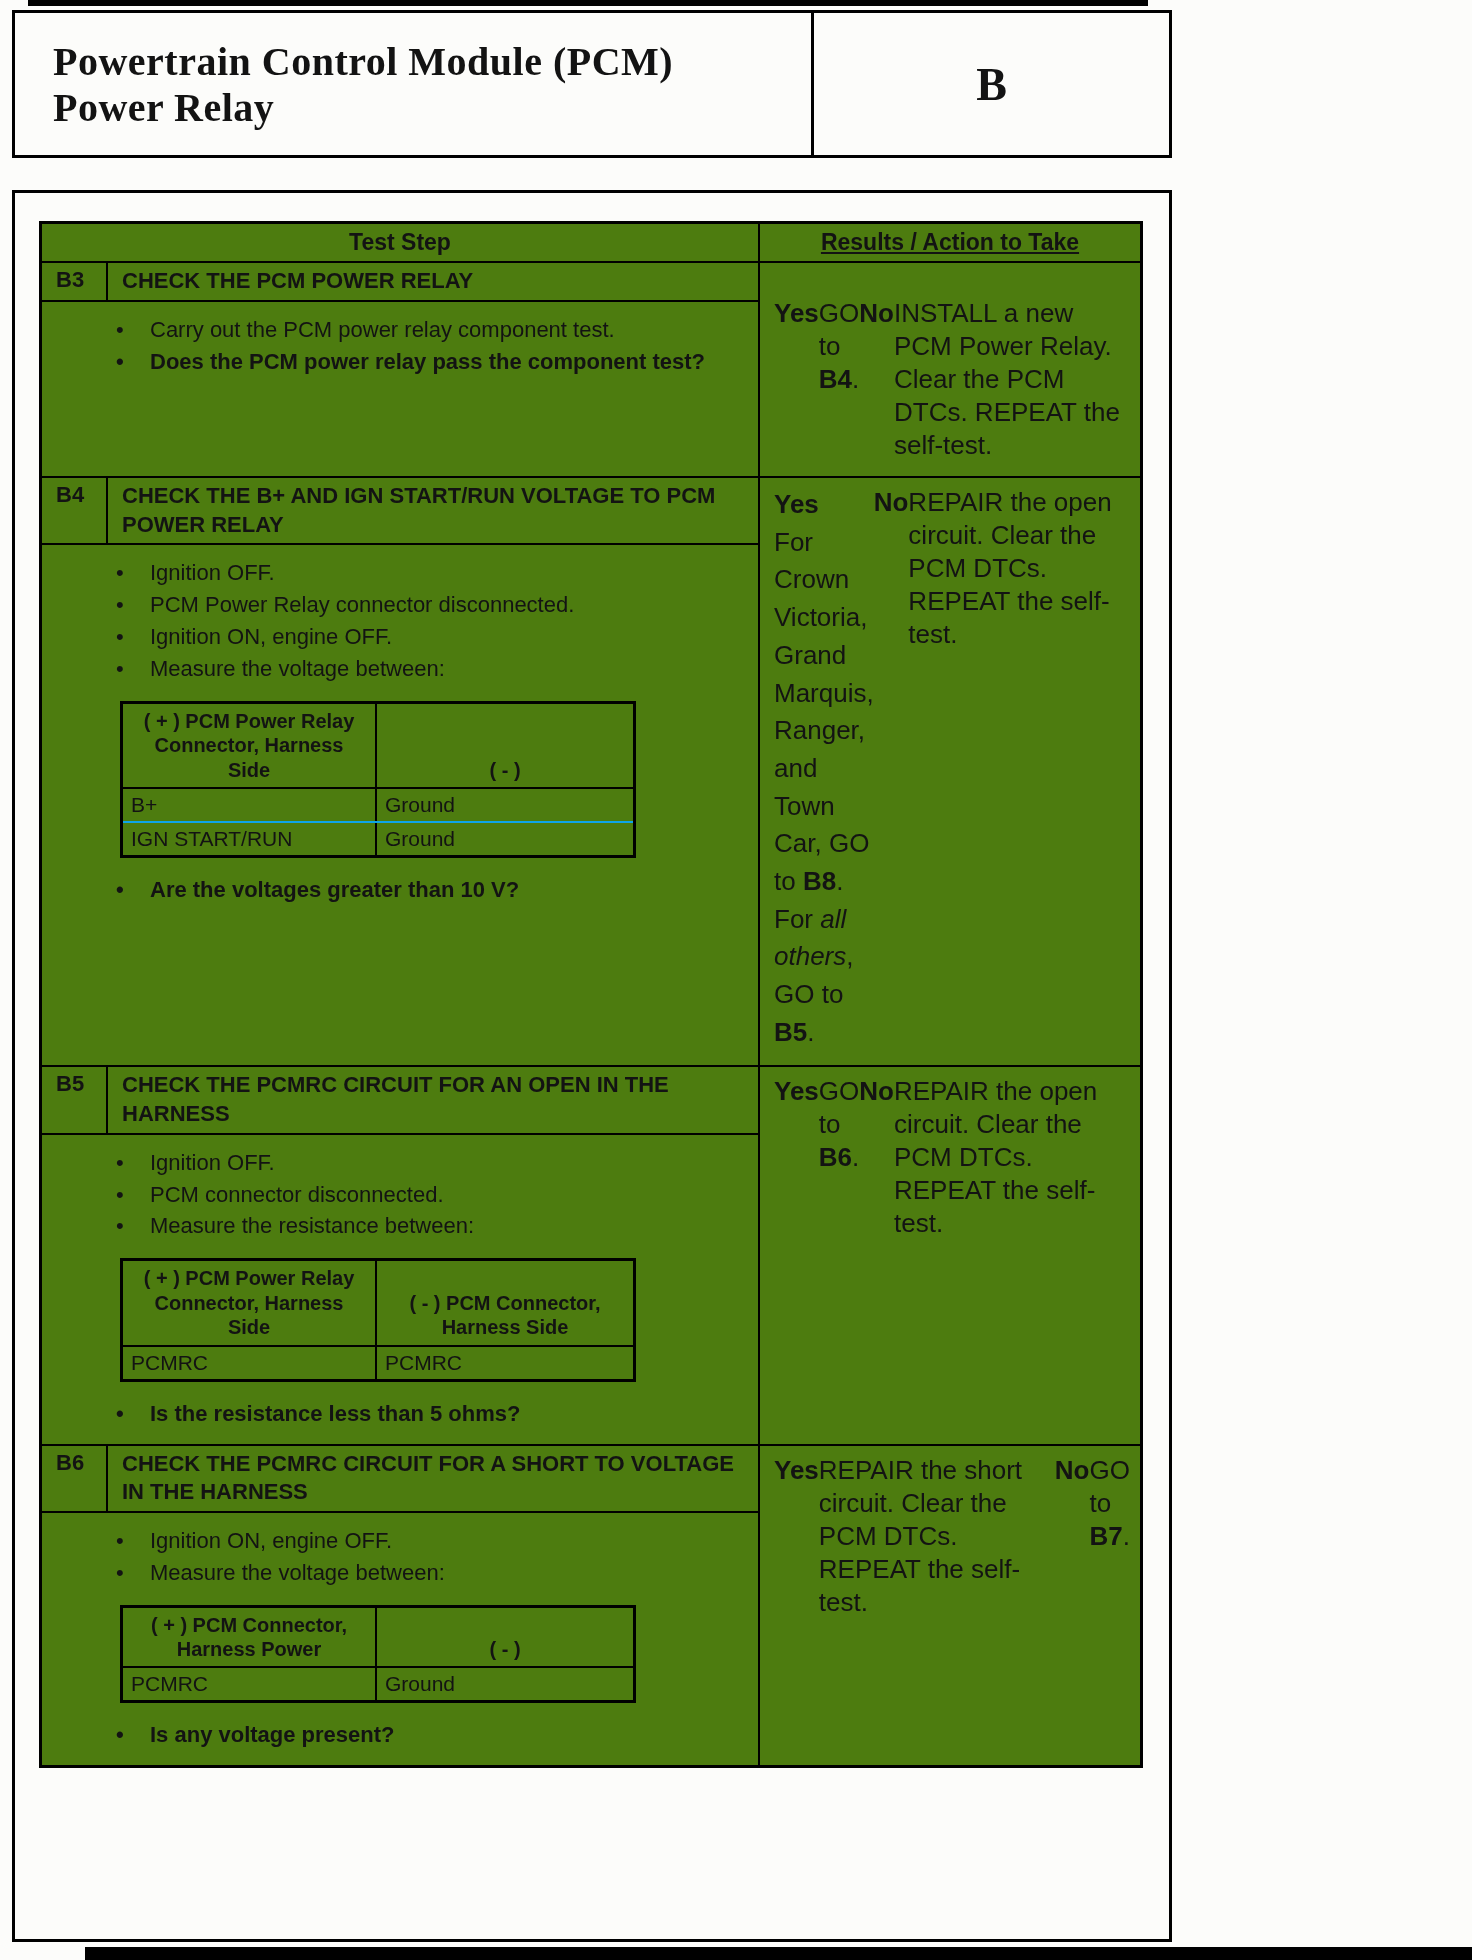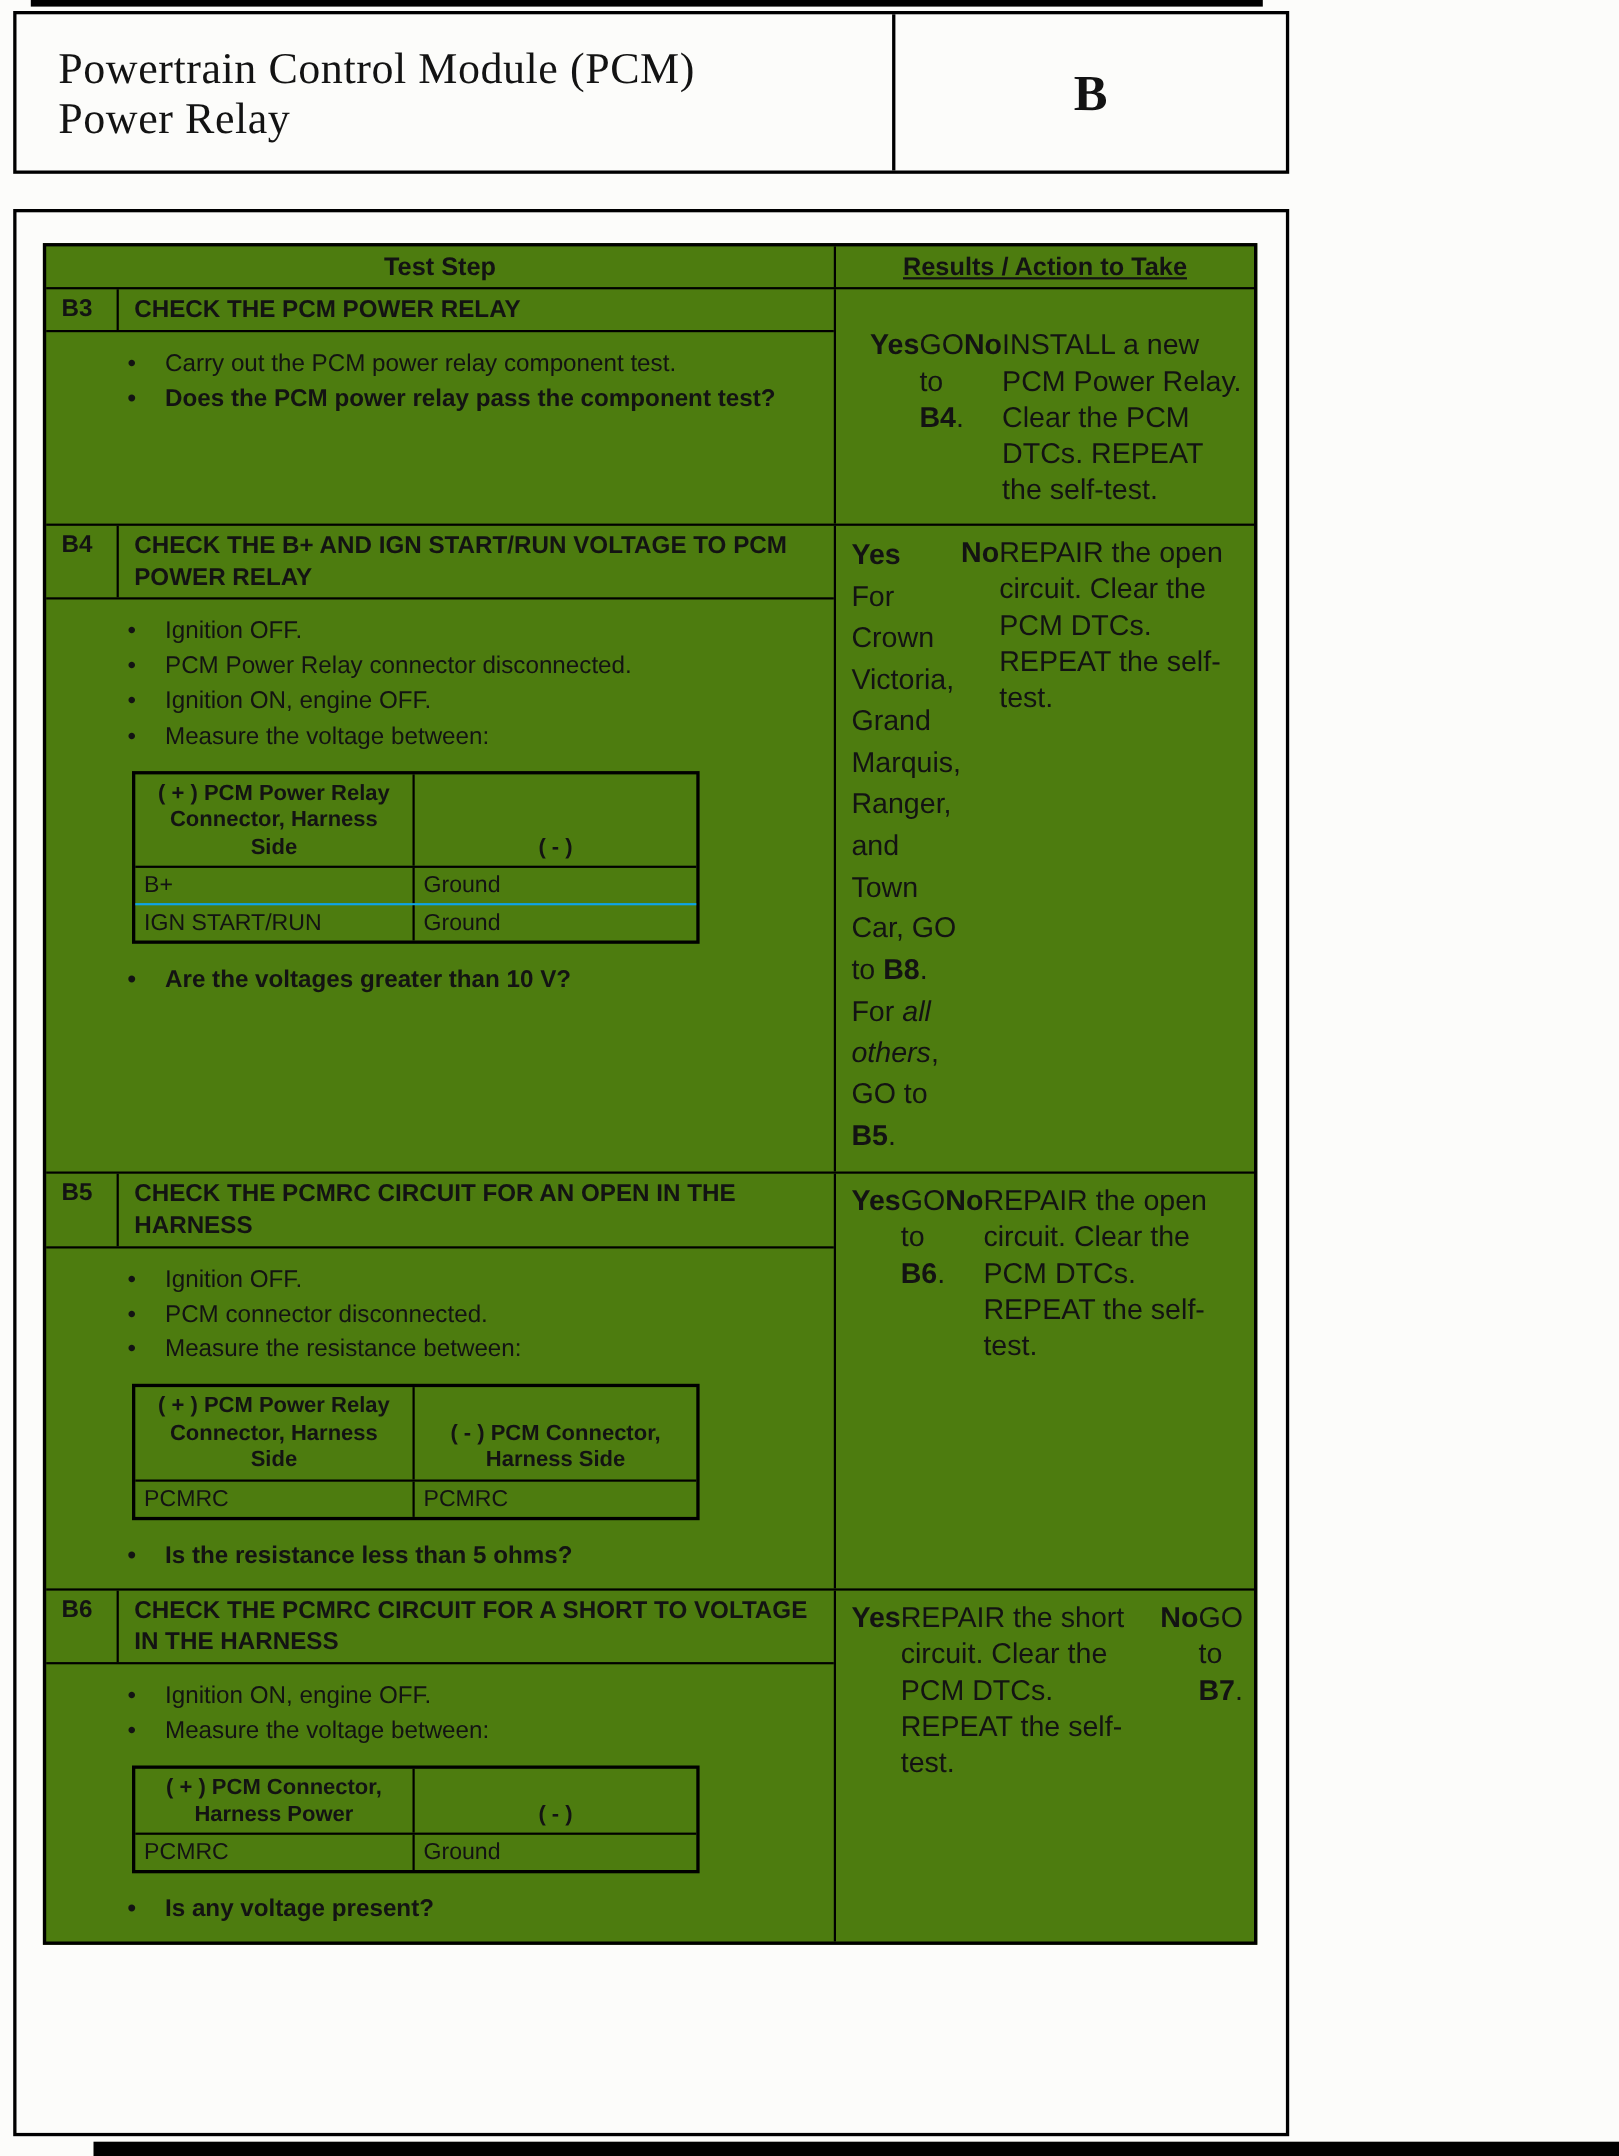--- a/index.html
+++ b/index.html
@@ -27,7 +27,7 @@
     flex:1;
     padding:26px 20px 16px 38px;
     font-family:"Liberation Serif", serif;
-    font-weight:normal;
+    font-weight:bold;
     font-size:40px;
     line-height:1.15;
     letter-spacing:0.5px;

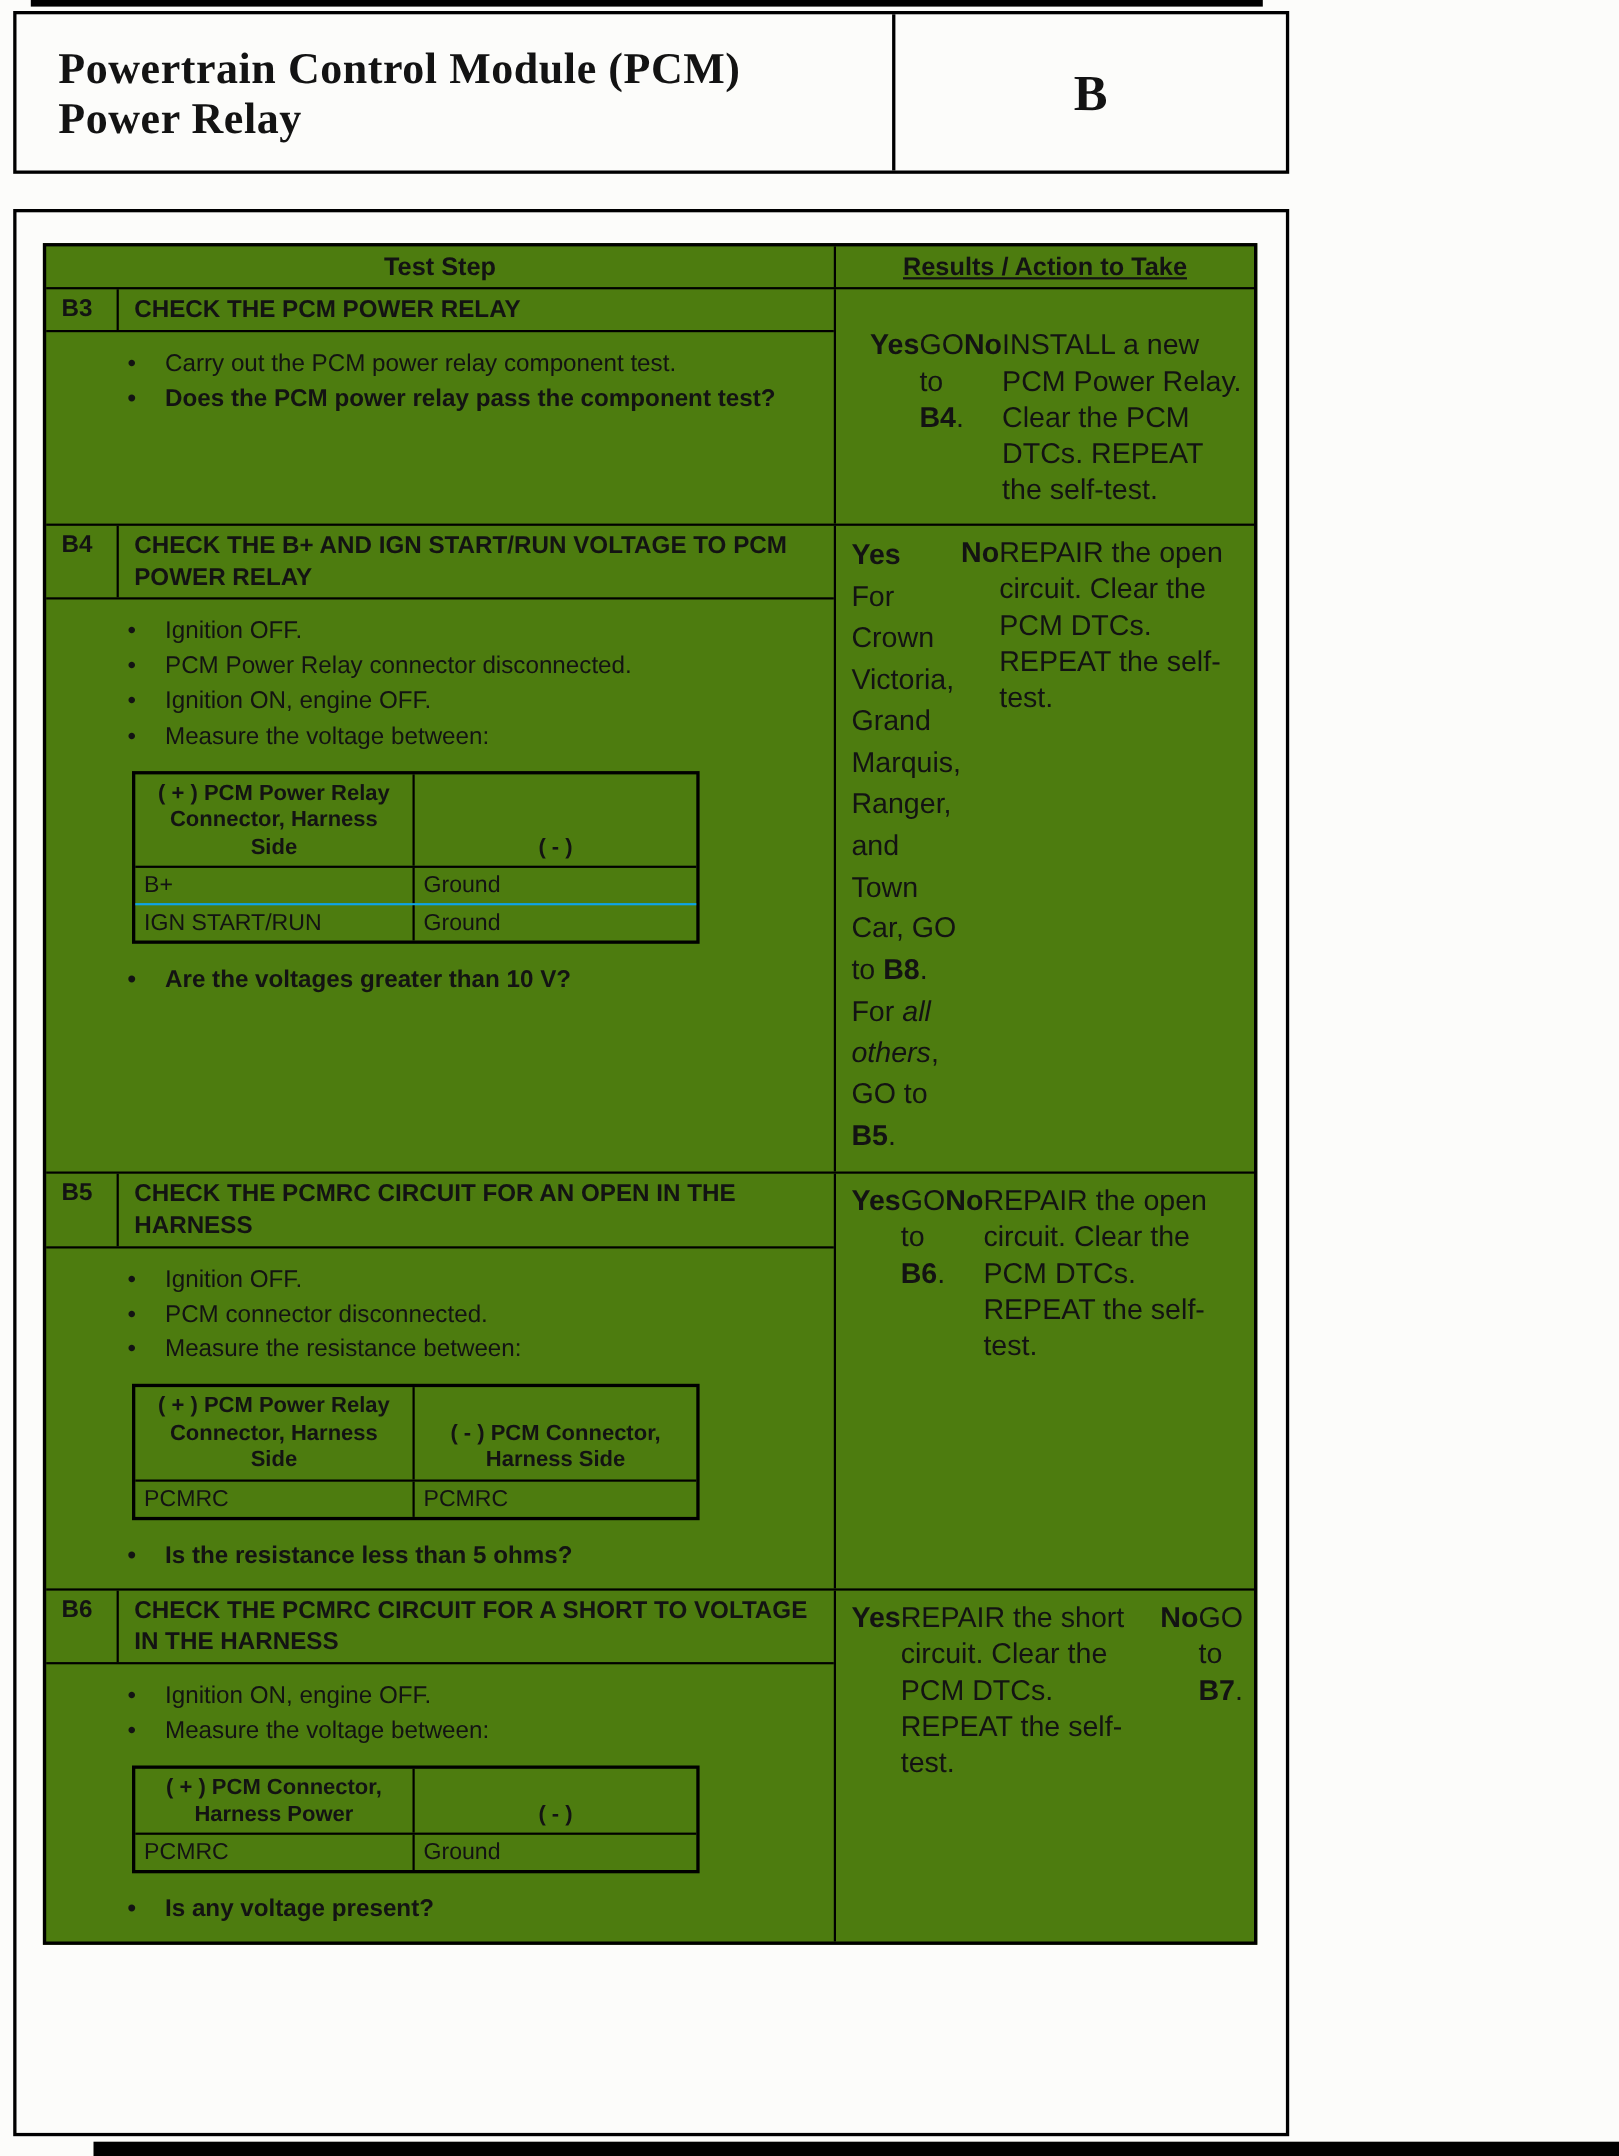--- a/index.html
+++ b/index.html
@@ -117,7 +117,7 @@
   .res-gap { height:14px; flex:none; }
   .res-lines-spread { line-height:1.45; }
 
-  .min-b3 { min-height:194px;gap:17px; }
+  .min-b3 { min-height:194px; }
   .min-b4 { min-height:360px; }
   .min-b5 { min-height:300px; }
   .min-b6 { min-height:280px; }

